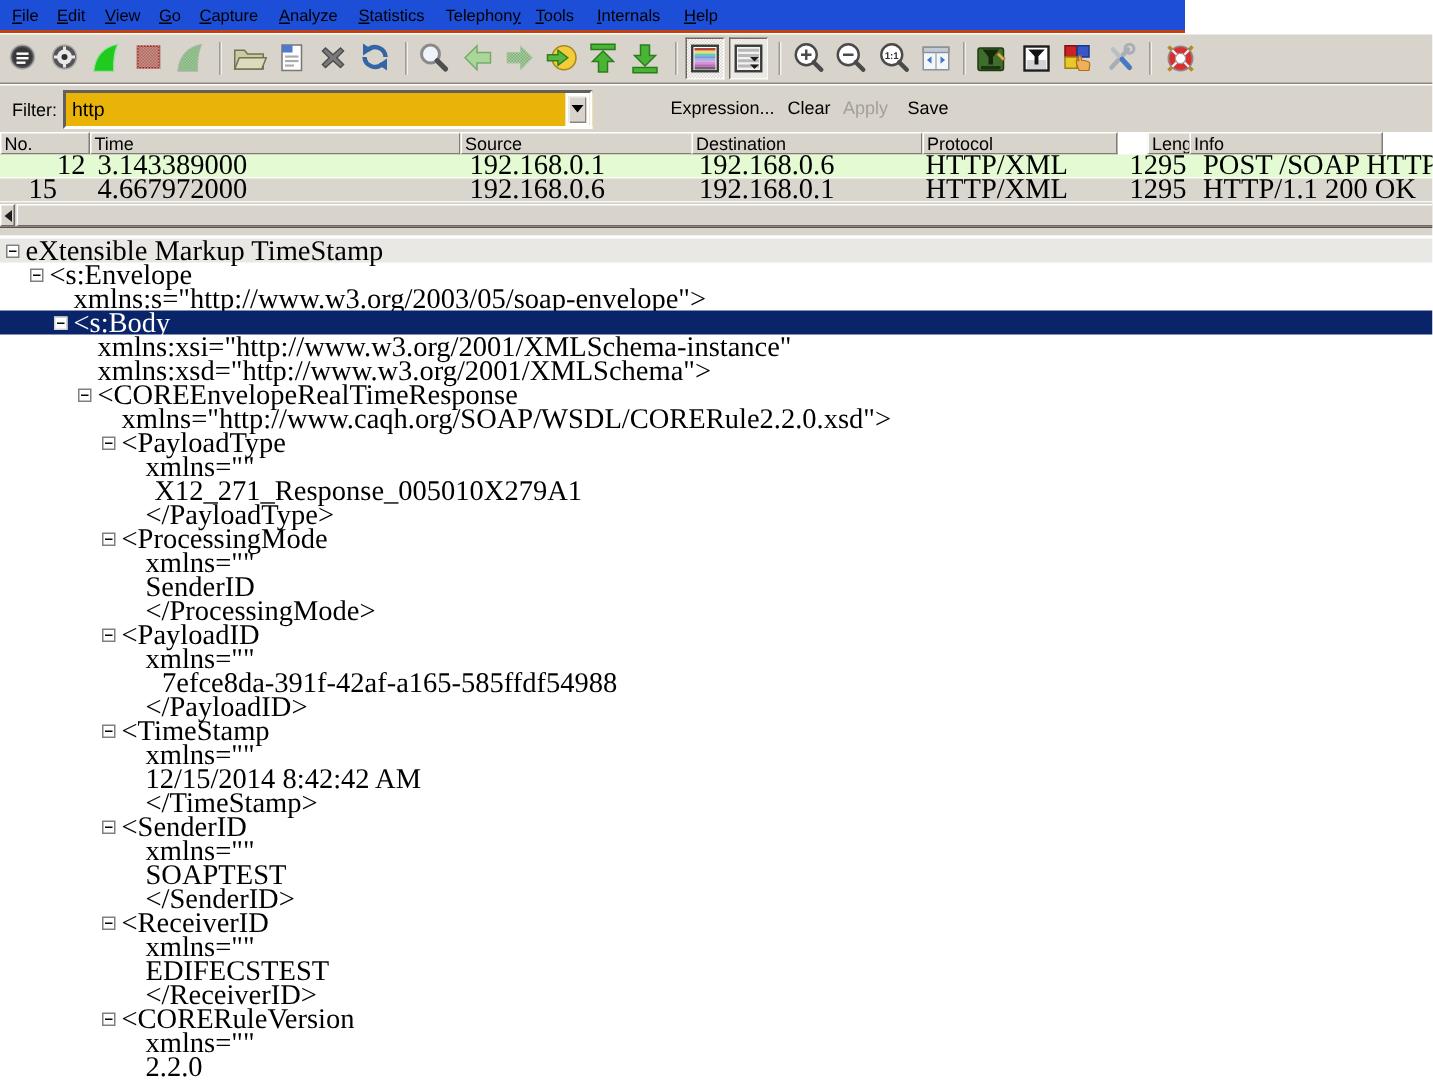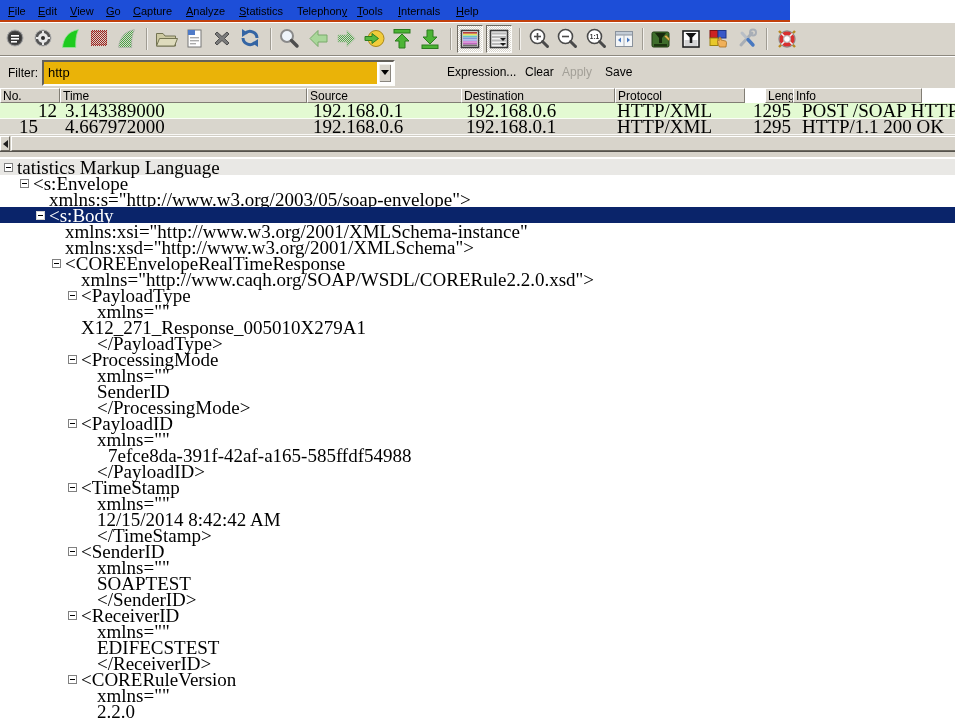--- a/index.html
+++ b/index.html
@@ -289,7 +289,7 @@
 <div class="abs" id="tree">
     <div class="trow" style="top:2px;background:#e9e8e5">
       <span class="box" style="left:4px"></span>
-      <span class="mono" style="left:17px">tatistics Markup Language</span>
+      <span class="mono" style="left:17px">eXtensible Markup TimeStamp</span>
     </div>
 <div class="trow" style="top:18px">
       <span class="box" style="left:20px"></span>

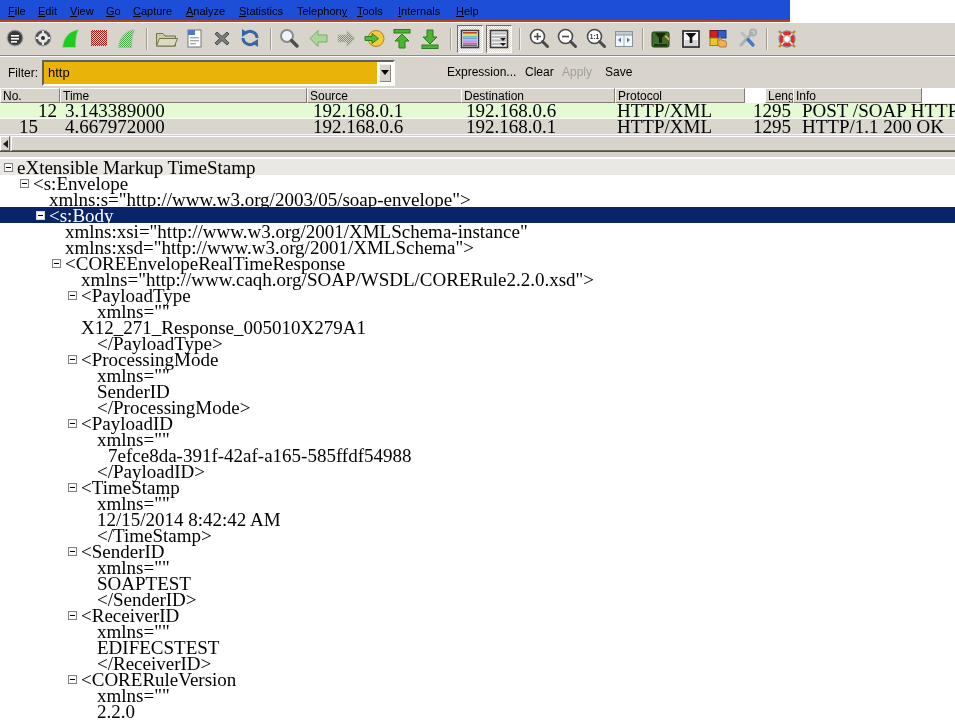--- a/index.html
+++ b/index.html
@@ -323,7 +323,7 @@
       <span class="mono" style="left:97px">xmlns=""</span>
     </div>
 <div class="trow" style="top:162px">
-      <span class="mono" style="left:81px">X12_271_Response_005010X279A1</span>
+      <span class="mono" style="left:103px">X12_271_Response_005010X279A1</span>
     </div>
 <div class="trow" style="top:178px">
       <span class="mono" style="left:97px">&lt;/PayloadType&gt;</span>

